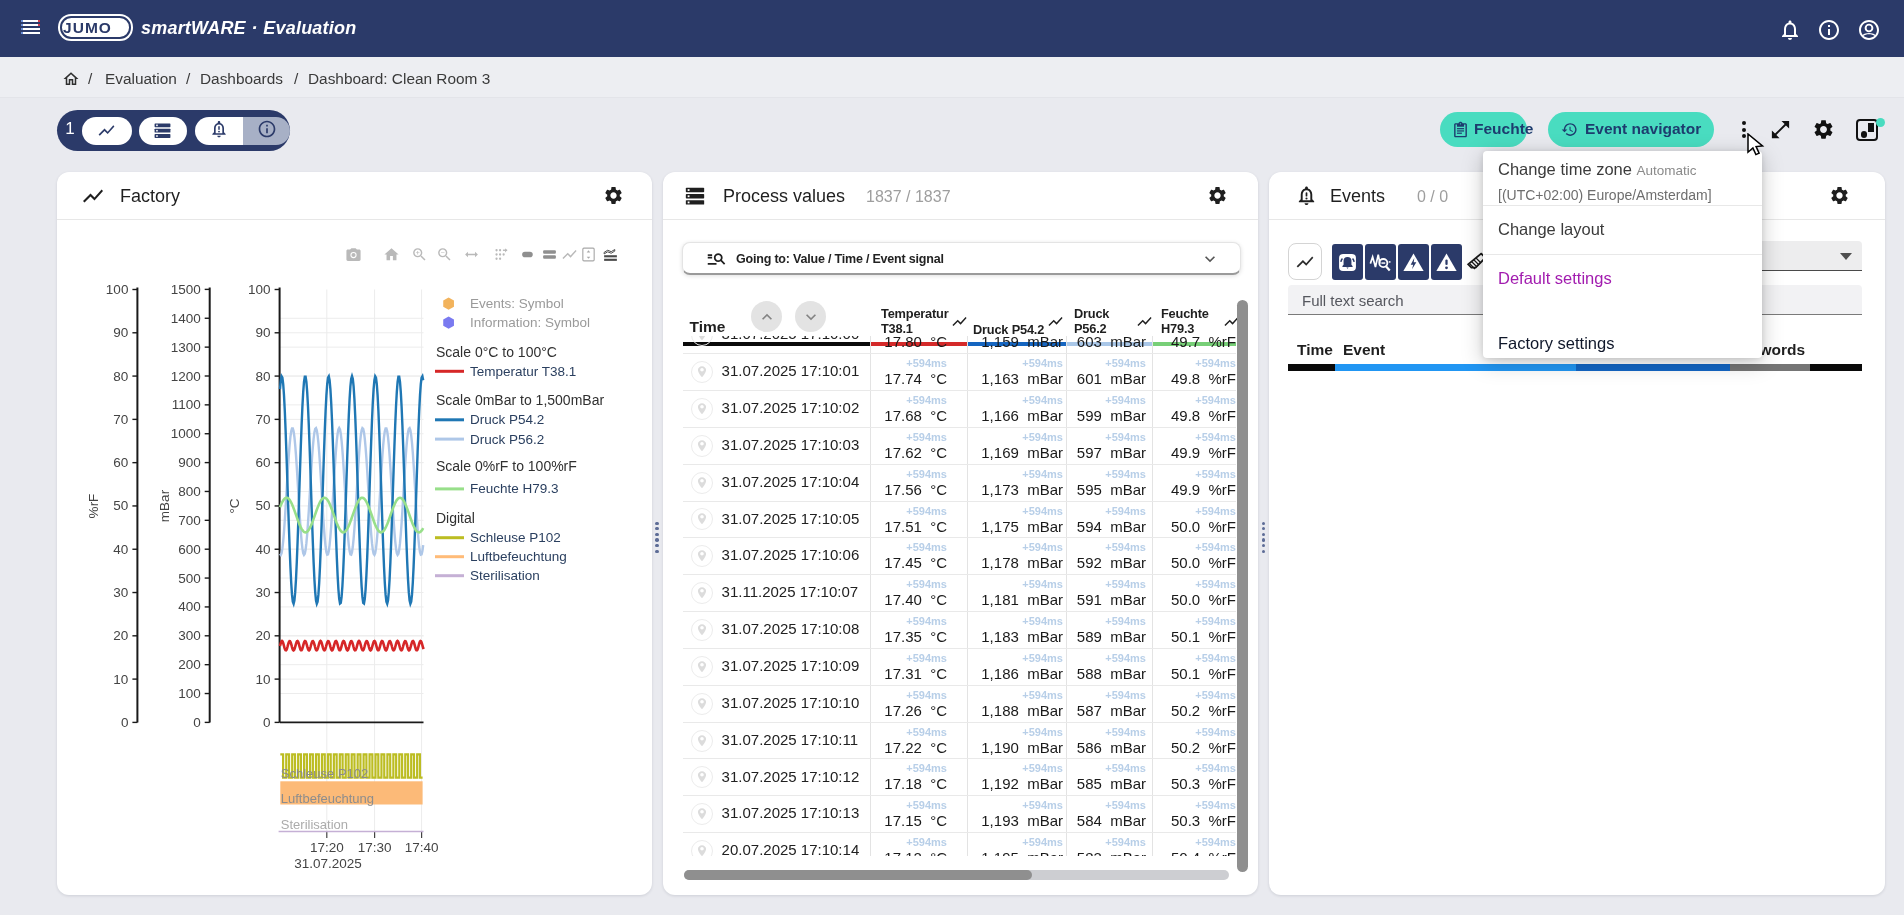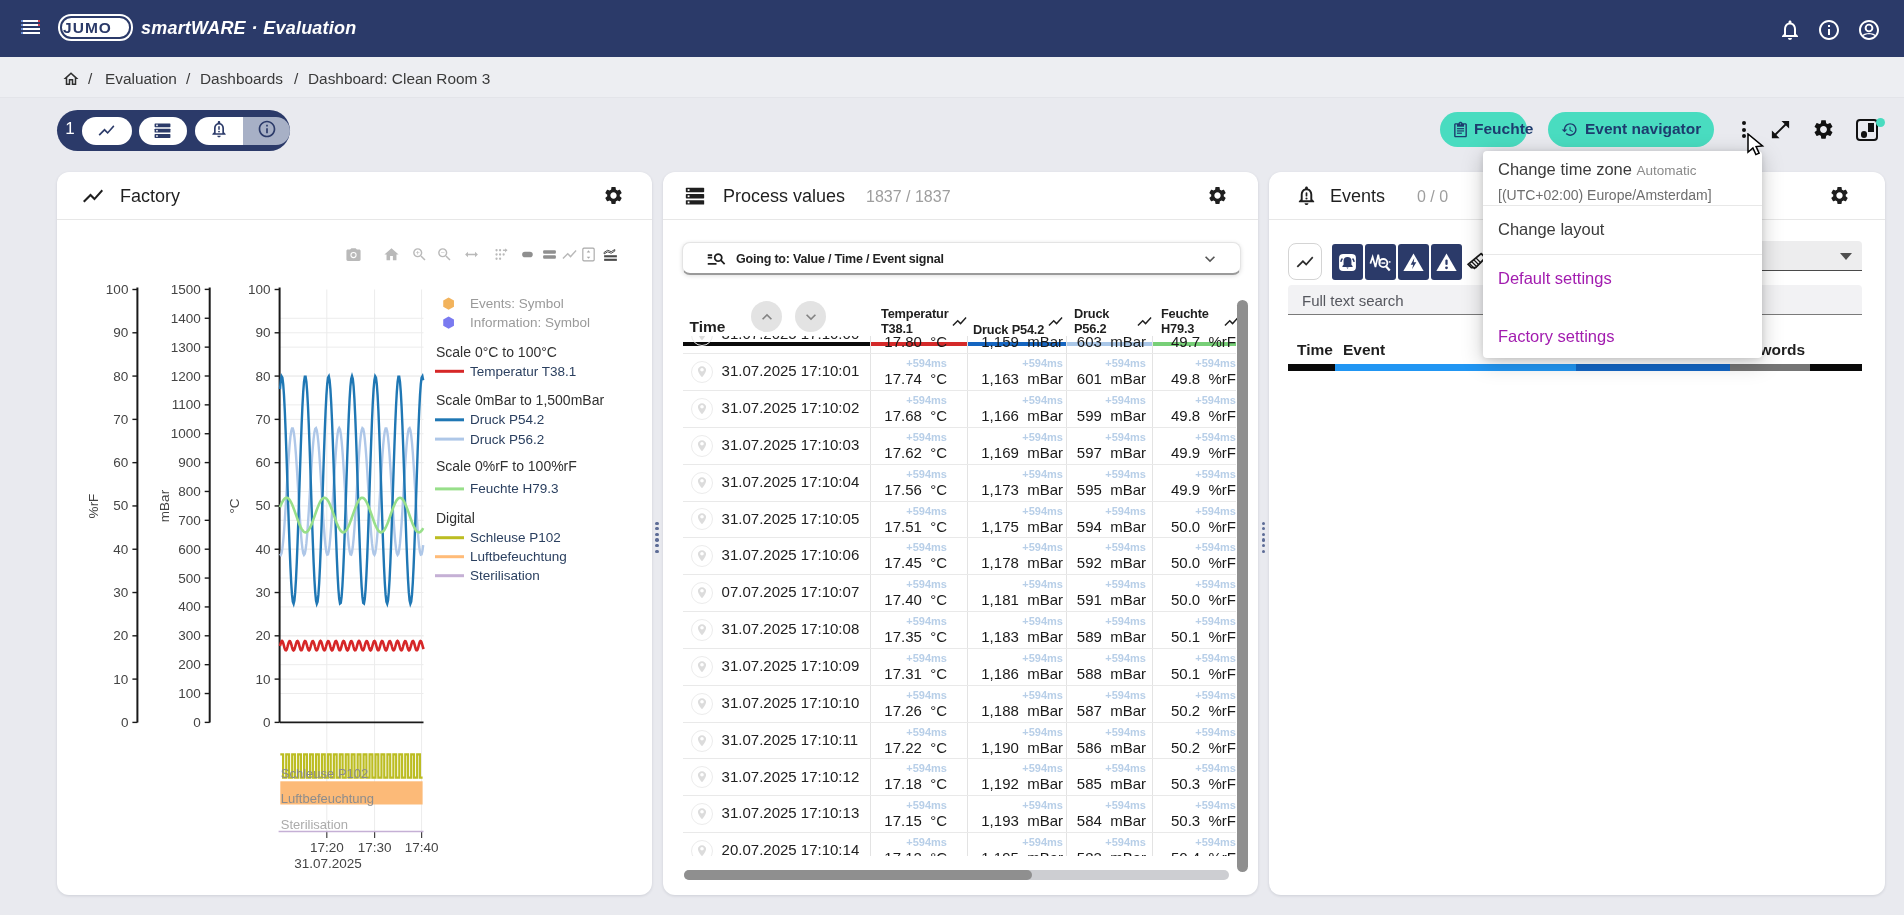--- a/index.html
+++ b/index.html
@@ -665,7 +665,7 @@
 <div class="abs" style="left:15px;top:69px;font-size:16.5px;color:#3b3b3b">Change layout</div>
 <div class="abs" style="left:0;top:102.8px;width:279px;height:1px;background:#e8e8e8"></div>
 <div class="abs" style="left:15px;top:118px;font-size:16.5px;color:#a21caf">Default settings</div>
-<div class="abs" style="left:15px;top:176px;font-size:16.5px;color:#a21caf">Factory settings</div>
+<div class="abs" style="left:15px;top:183px;font-size:16.5px;color:#0f172a">Factory settings</div>
 </div>
 <svg class="abs" style="left:1746px;top:133px;z-index:70" width="22" height="26" viewBox="0 0 22 26">
 <polygon points="2,1 2,19.2 6.9,14.9 9.9,21.6 13.1,20.2 10.1,13.6 16.5,13 " fill="#fff" stroke="#000" stroke-width="1.5"></polygon>

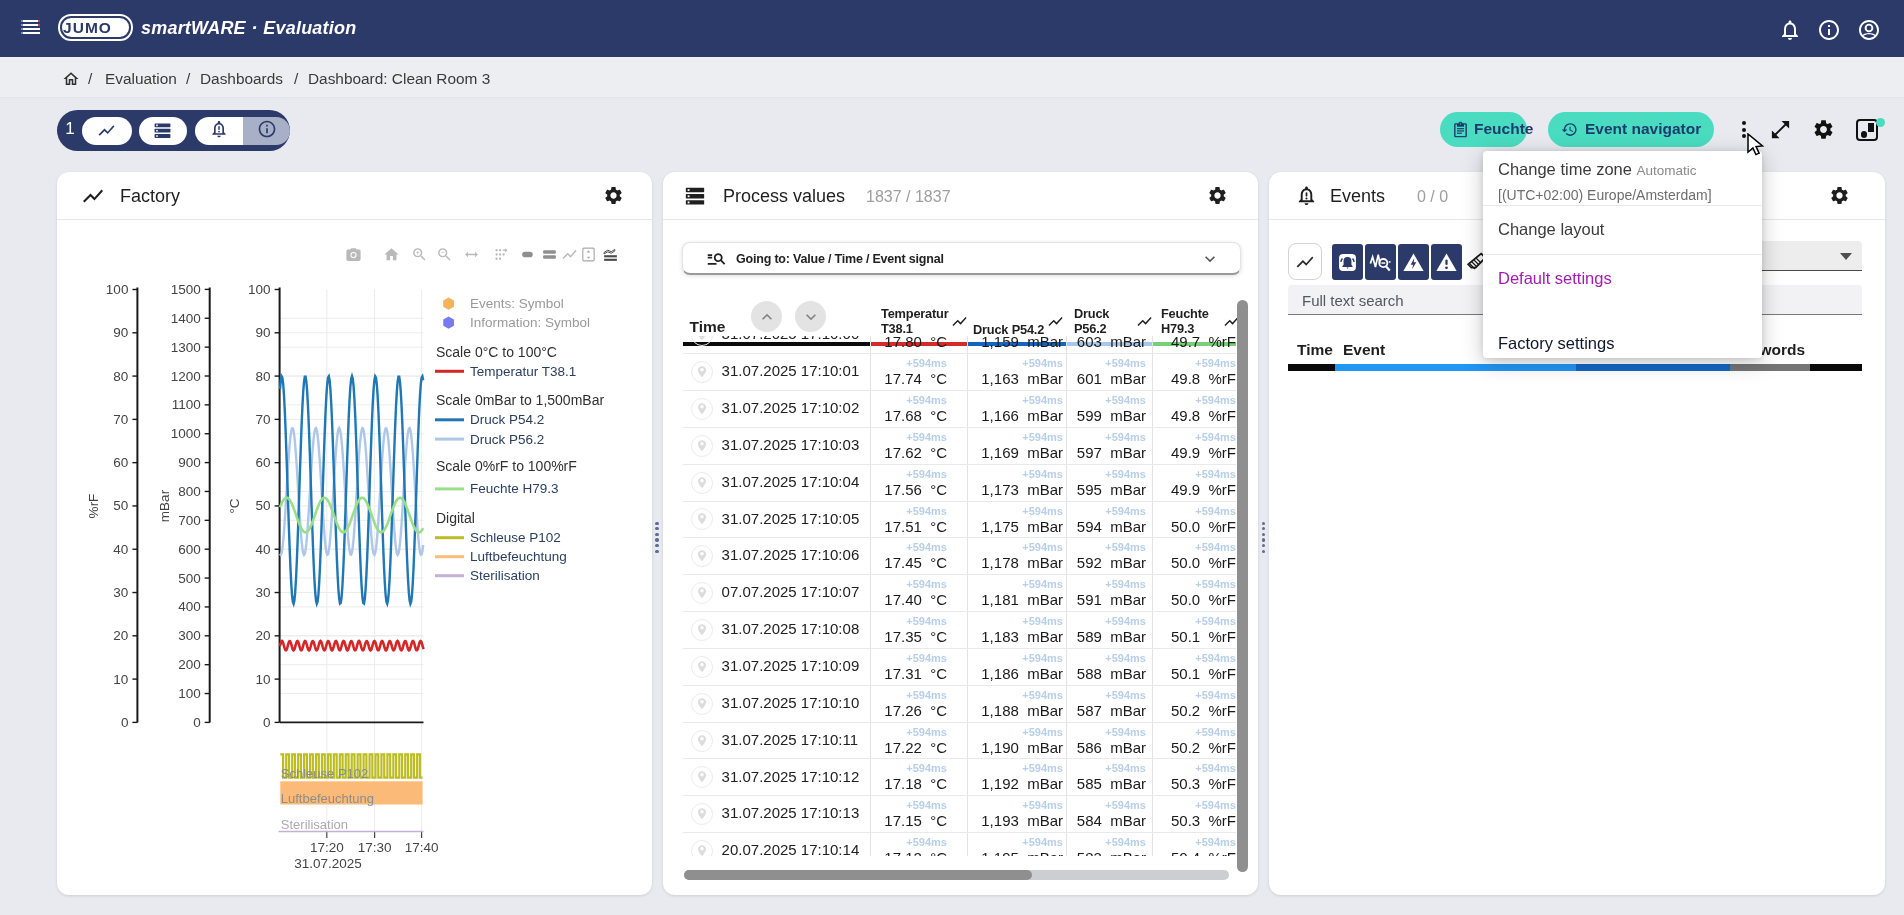--- a/index.html
+++ b/index.html
@@ -484,7 +484,7 @@
       <div class="abs" style="left:11.6px;top:250.1px"><svg width="14" height="14" viewBox="0 0 24 24" fill="#dcdcdc" style="color:#dcdcdc">
           <path d="M12 2C8.13 2 5 5.13 5 8.2c0 4.17 4.42 9.92 6.24 12.11.4.48 1.13.48 1.53 0C14.58 18.12 19 12.37 19 8.2 19 5.13 15.87 2 12 2zm0 9.2c-1.66 0-3-1.34-3-3s1.34-3 3-3 3 1.34 3 3-1.34 3-3 3z"></path>
         </svg></div>
-      <div class="abs ts" style="left:38.6px;top:247.29999999999998px">07.07.2025 17:10:07</div>
+      <div class="abs ts" style="left:38.6px;top:247.29999999999998px">31.11.2025 17:10:07</div>
       <div class="ms" style="right:289px;top:242.2px">+594ms</div>
       <div class="val" style="right:289px;top:255.2px">17.40&nbsp;&nbsp;°C</div>
       <div class="ms" style="right:173px;top:242.2px">+594ms</div>

